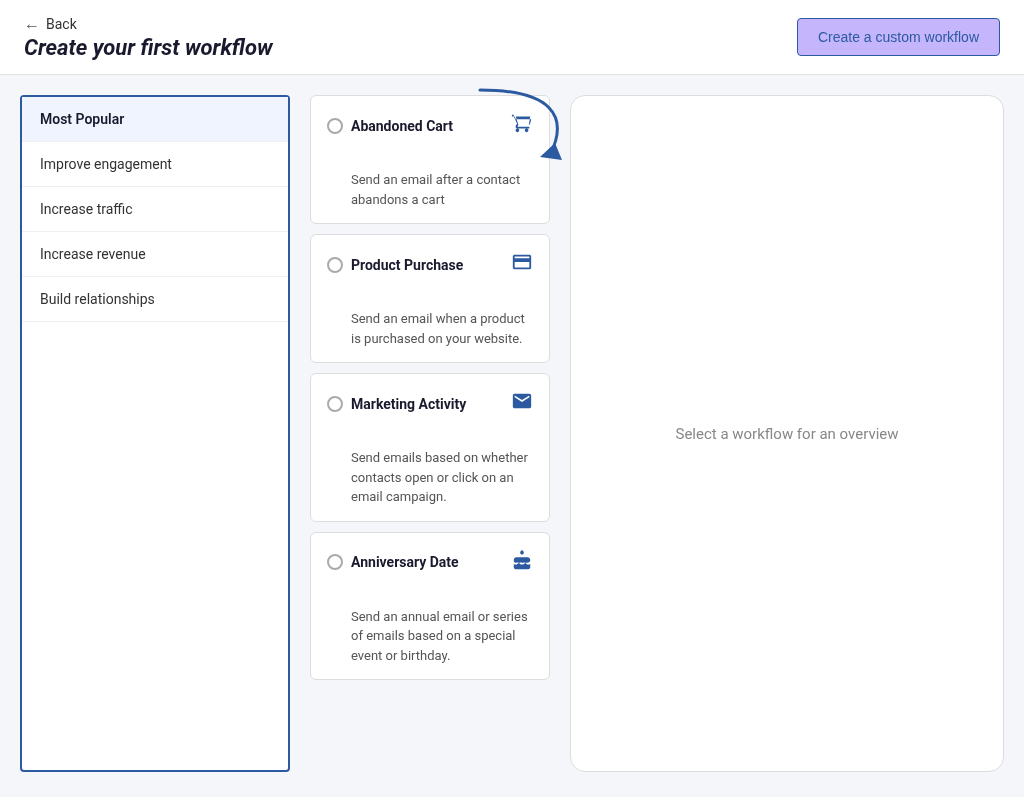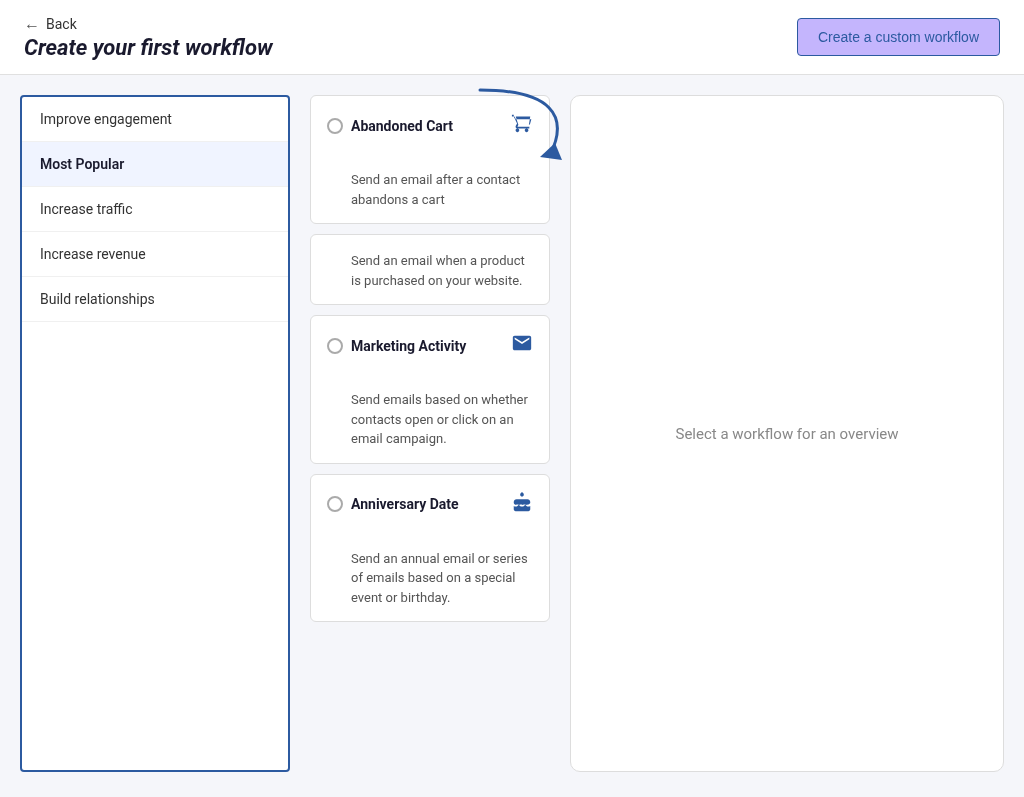--- a/index.html
+++ b/index.html
@@ -196,8 +196,8 @@
 <div class="main-content">
 
   <div class="sidebar">
-  <div class="sidebar-item">Improve engagement</div>
-      <div class="sidebar-item active">Most Popular</div>
+  <div class="sidebar-item active">Most Popular</div>
+      <div class="sidebar-item">Improve engagement</div>
       <div class="sidebar-item">Increase traffic</div>
       <div class="sidebar-item">Increase revenue</div>
       <div class="sidebar-item">Build relationships</div>

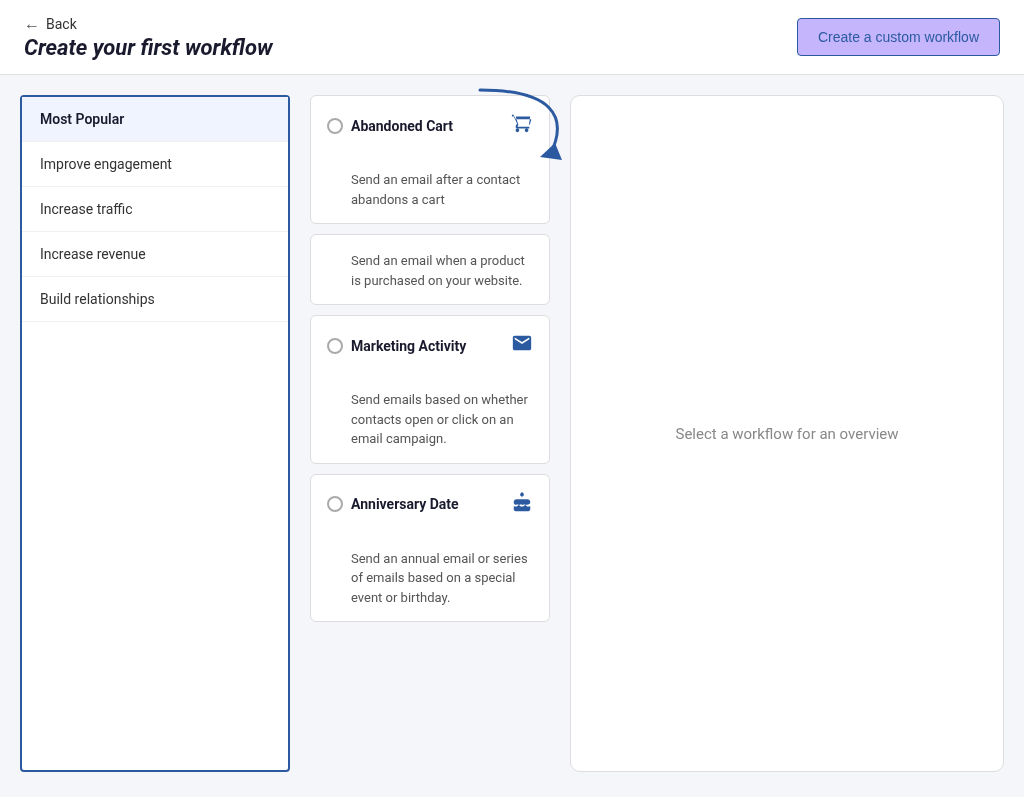--- a/index.html
+++ b/index.html
@@ -226,6 +226,15 @@
           <div class="workflow-desc">Send an email after a contact abandons a cart</div>
         </div>
         <div class="workflow-card">
+          <div class="workflow-card-header">
+            <div class="workflow-card-left">
+              <div class="radio-btn"></div>
+              <span class="workflow-name">Product Purchase</span>
+            </div>
+            <span class="workflow-icon"><svg width="22" height="22" viewBox="0 0 24 24" fill="#2c5aa0">
+                <path d="M20 4H4c-1.11 0-2 .89-2 2v12c0 1.11.89 2 2 2h16c1.11 0 2-.89 2-2V6c0-1.11-.89-2-2-2zm0 14H4v-6h16v6zm0-10H4V6h16v2z"></path>
+              </svg></span>
+          </div>
           <div class="workflow-desc">Send an email when a product is purchased on your website.</div>
         </div>
         <div class="workflow-card">

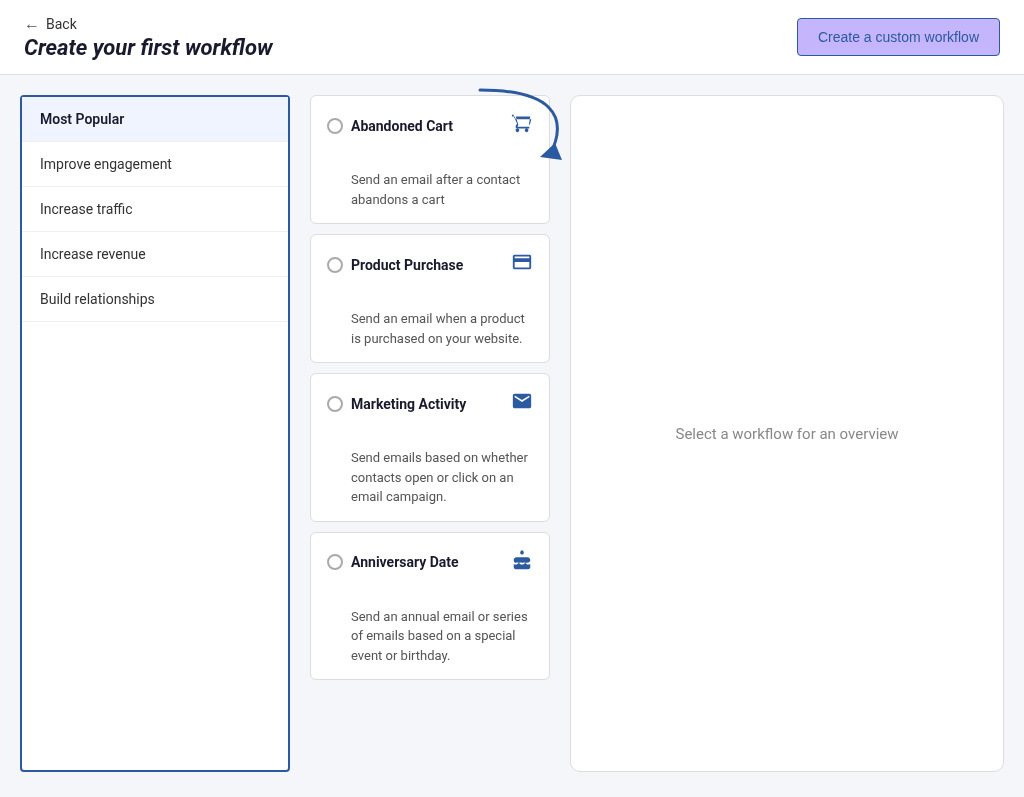--- a/index.html
+++ b/index.html
@@ -165,7 +165,7 @@
       flex: 1;
       background: white;
       border: 1px solid #ddd;
-      border-radius: 10px;
+      border-radius: 15px;
       display: flex;
       align-items: center;
       justify-content: center;

